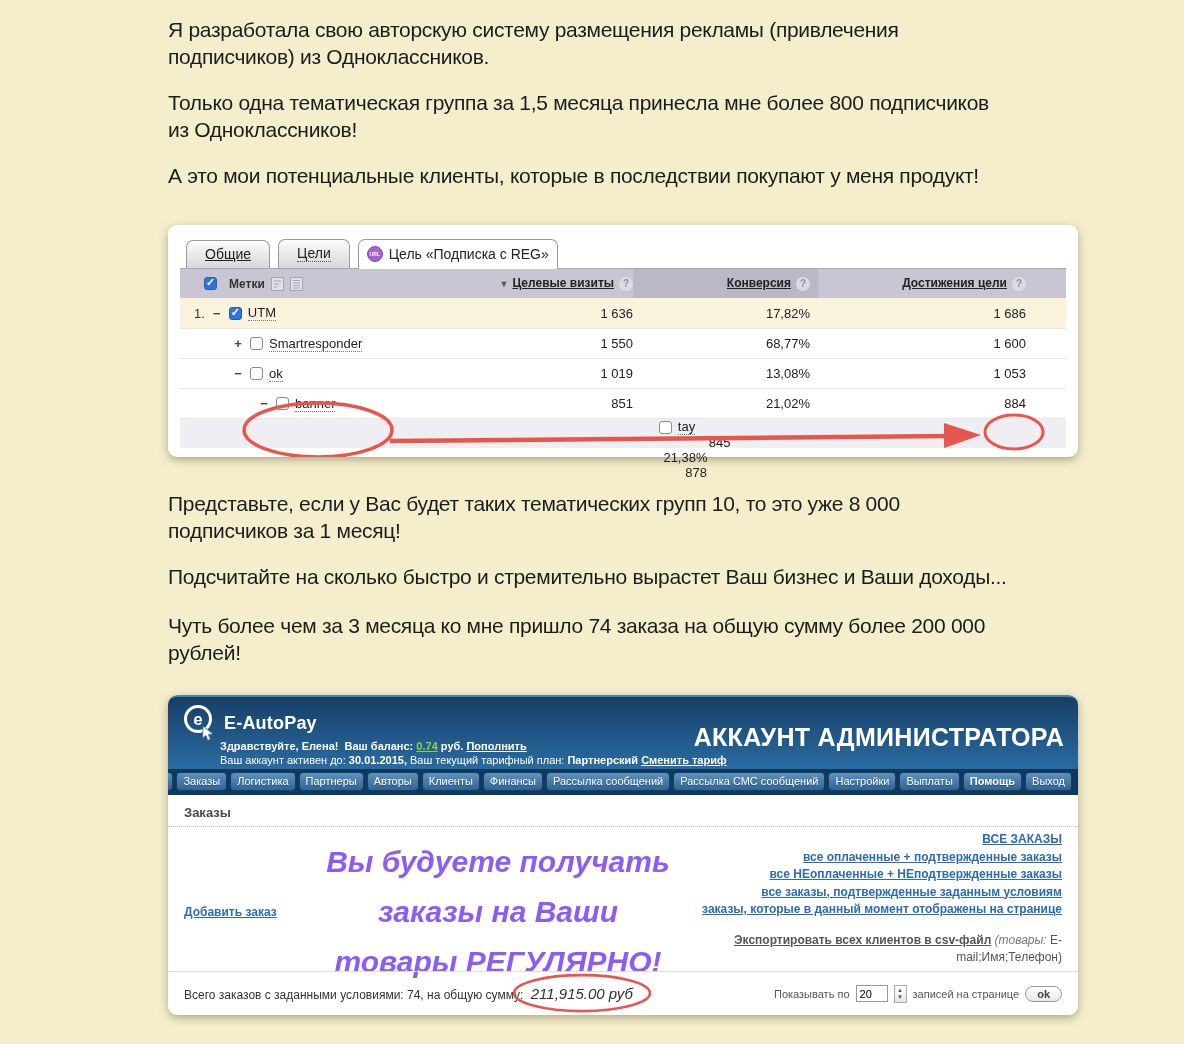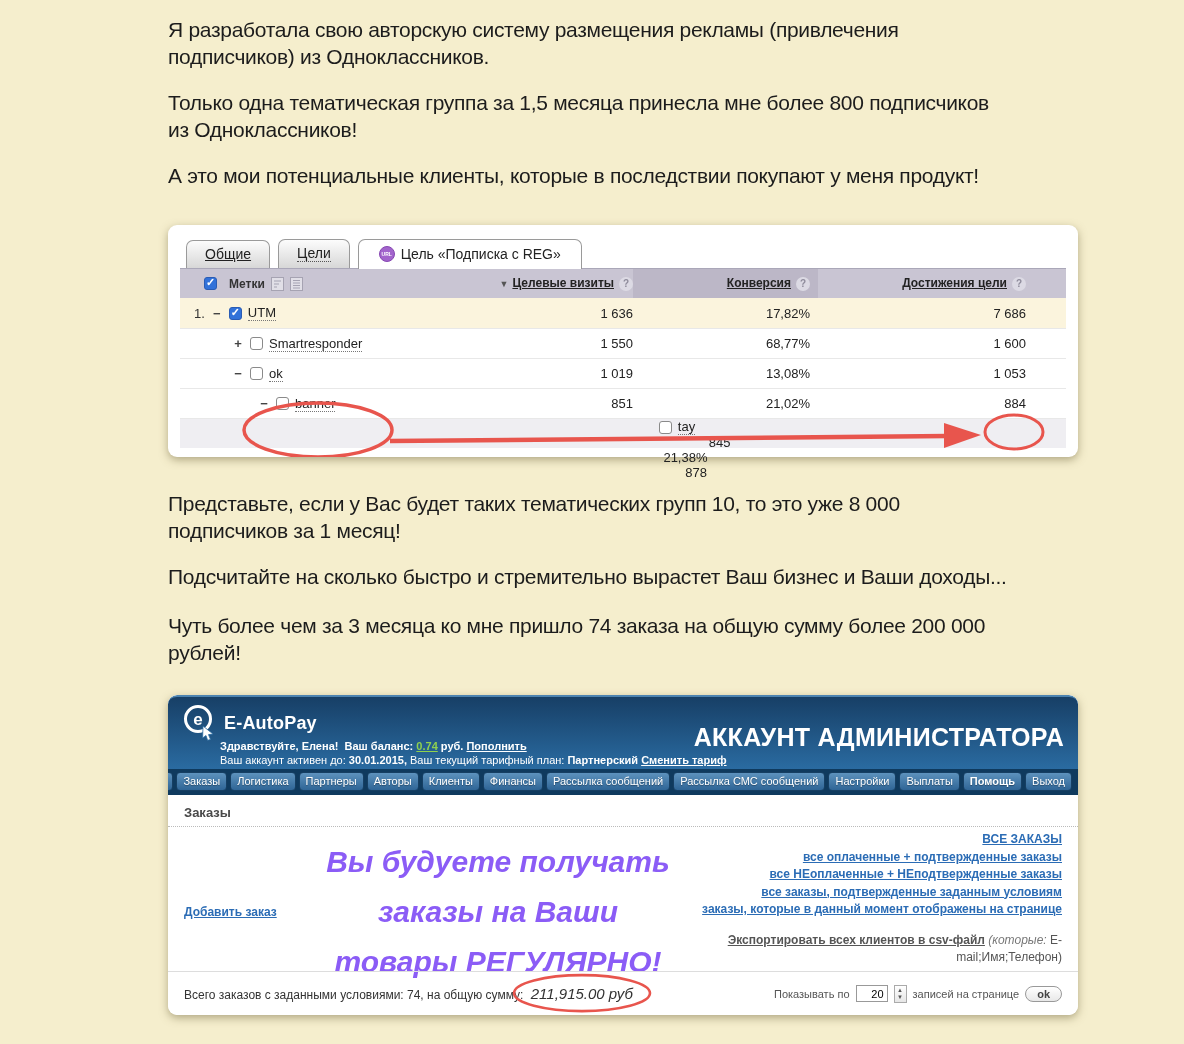--- a/index.html
+++ b/index.html
@@ -38,7 +38,7 @@
   }
   .tab .tab-label { text-decoration:underline; }
   .tab.dotted .tab-label { text-decoration:none; border-bottom:1px dotted #555; }
-  .tab.active { background:#fff; padding:6px 20px 7px; margin-bottom:-1px; }
+  .tab.active { background:#fff; padding:6px 8px 7px; margin-bottom:-1px; }
   .tab.active .tab-label { text-decoration:none; border-bottom:none; }
   .url-badge {
     width:16px; height:16px; border-radius:50%;

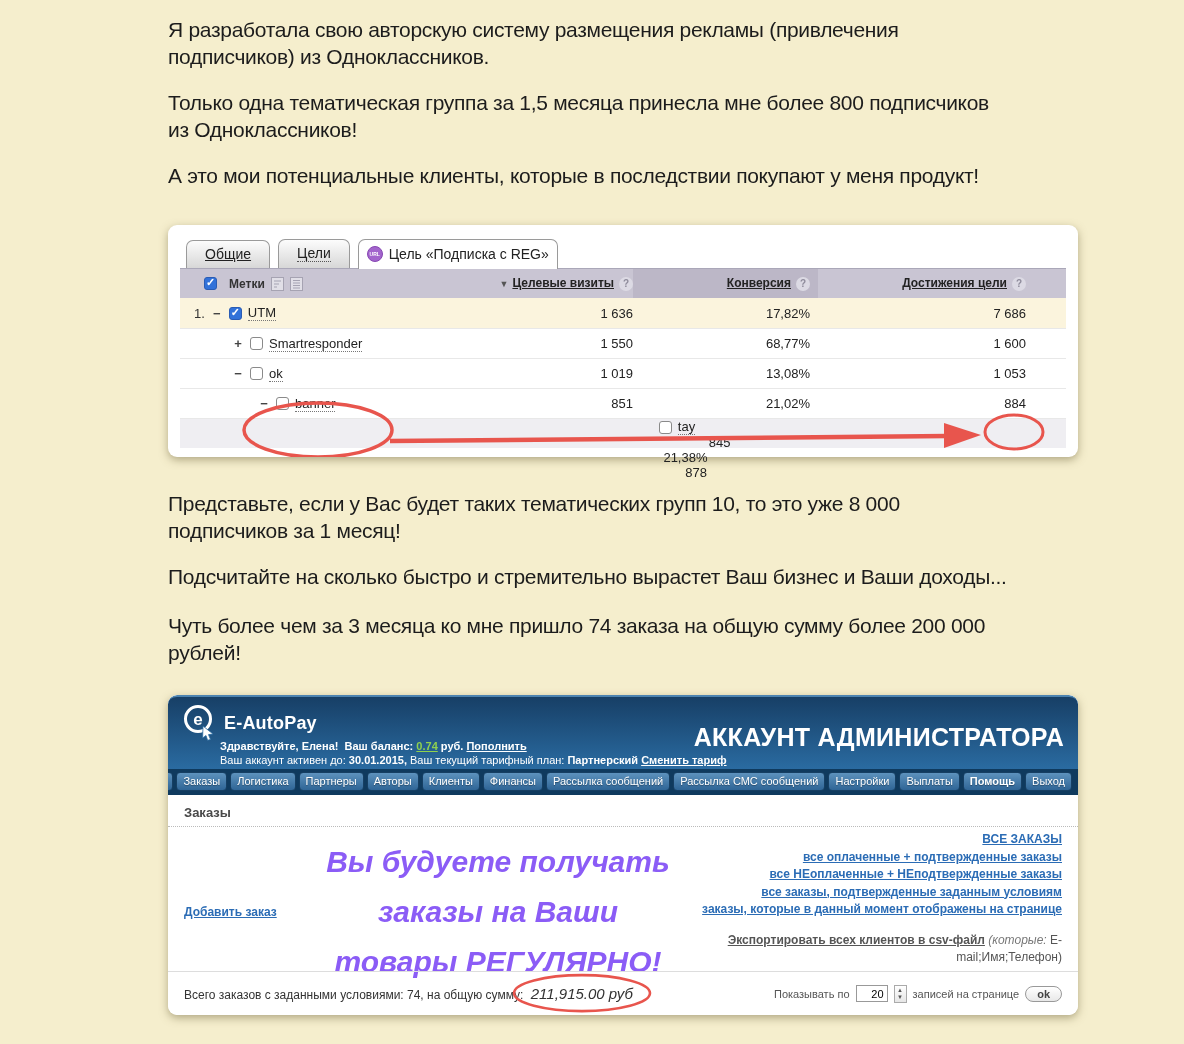--- a/index.html
+++ b/index.html
@@ -199,7 +199,7 @@
     </div>
     <div class="cell-visits">1 636</div>
     <div class="cell-conv">17,82%</div>
-    <div class="cell-goals">7 686</div>
+    <div class="cell-goals">1 686</div>
   </div>
 
   <div class="m-row">

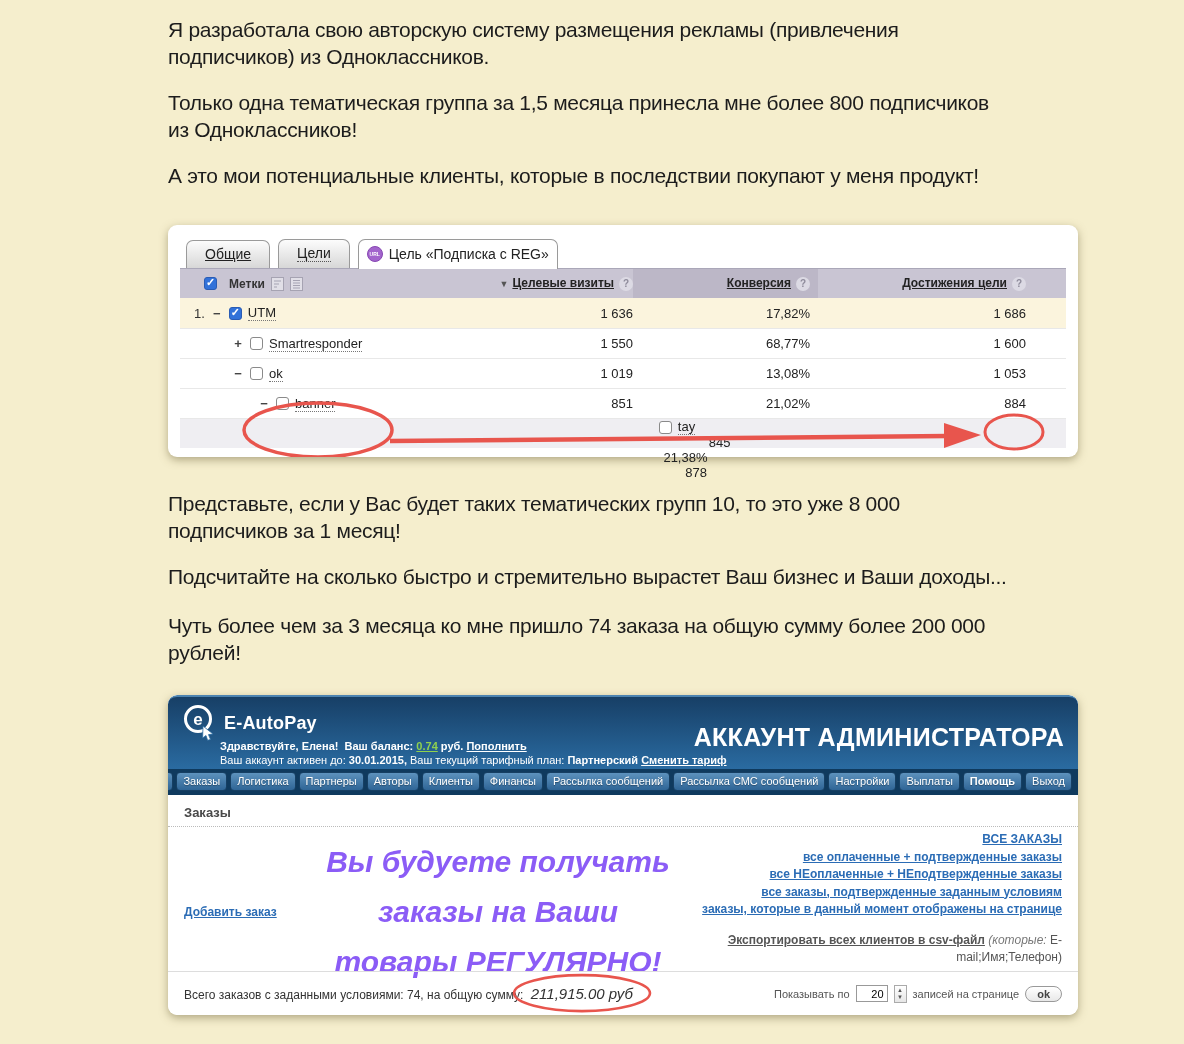--- a/index.html
+++ b/index.html
@@ -331,7 +331,7 @@
       <span class="xlink">заказы, которые в данный момент отображены на странице</span>
       <div class="ea-csv">
         <span class="csv-link">Экспортировать всех клиентов в csv-файл</span>
-        <span class="fmt-i">(которые:</span>
+        <span class="fmt-i">(товары:</span>
         <span>E-mail;Имя;Телефон)</span>
       </div>
     </div>

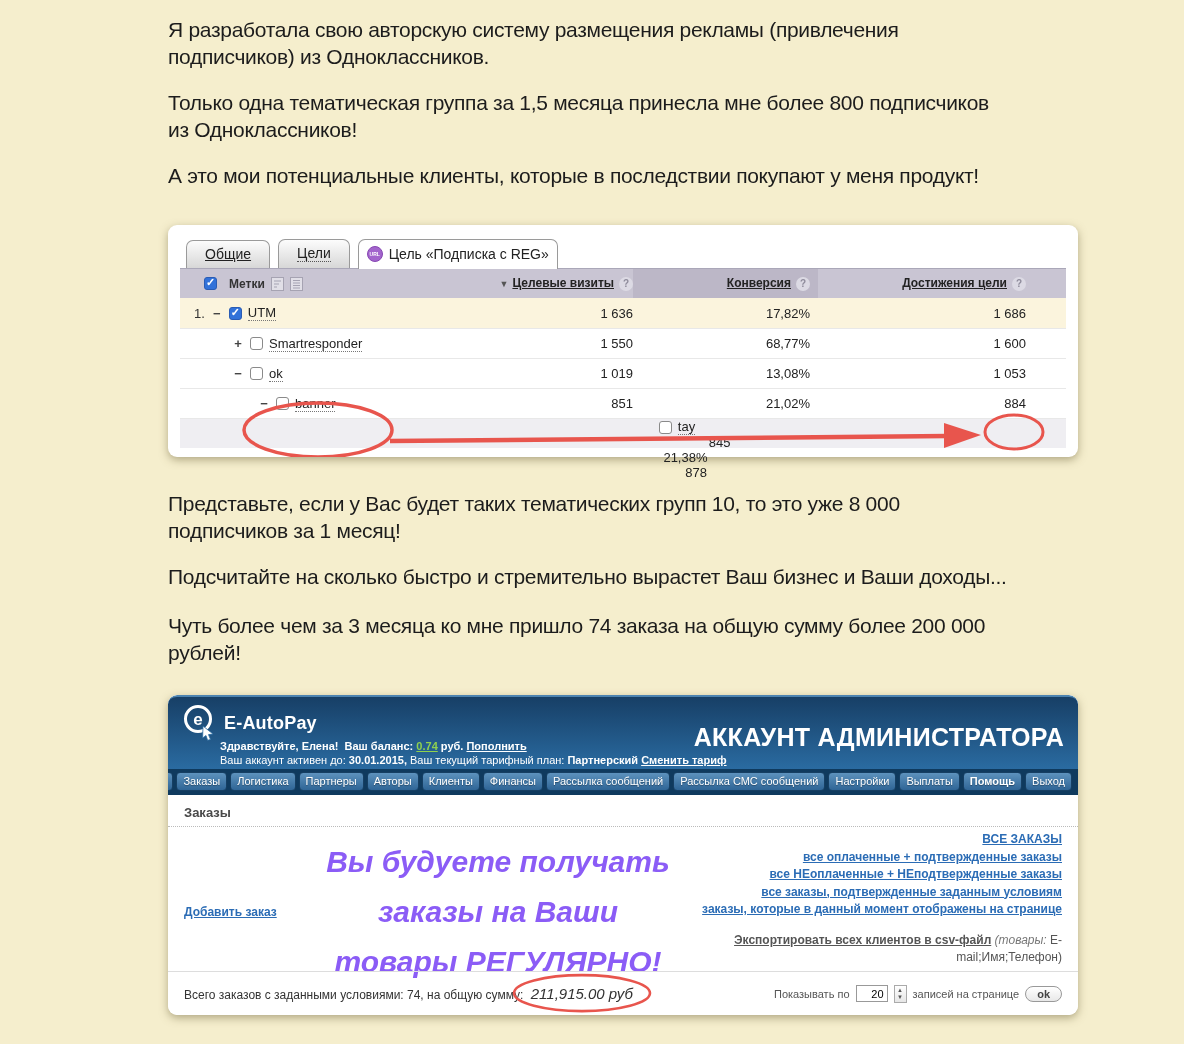--- a/index.html
+++ b/index.html
@@ -128,7 +128,7 @@
   .sum-ellipse { position:absolute; left:50%; top:50%; transform:translate(-50%,-52%); pointer-events:none; }
   .ea-pager { display:flex; align-items:center; gap:6px; font-size:11px; color:#555; }
   .pager-input { width:32px; height:17px; border:1px solid #999; font-size:11px;
-                 text-align:right; padding:0 3px; font-family:"Liberation Sans",sans-serif; }
+                 text-align:left; padding:0 3px; font-family:"Liberation Sans",sans-serif; }
   .stepper { width:13px; height:18px; border:1px solid #aaa; background:linear-gradient(#fff,#e6e6e6);
              display:flex; flex-direction:column; align-items:center; justify-content:center;
              font-size:6px; line-height:7px; color:#555; cursor:pointer; }

